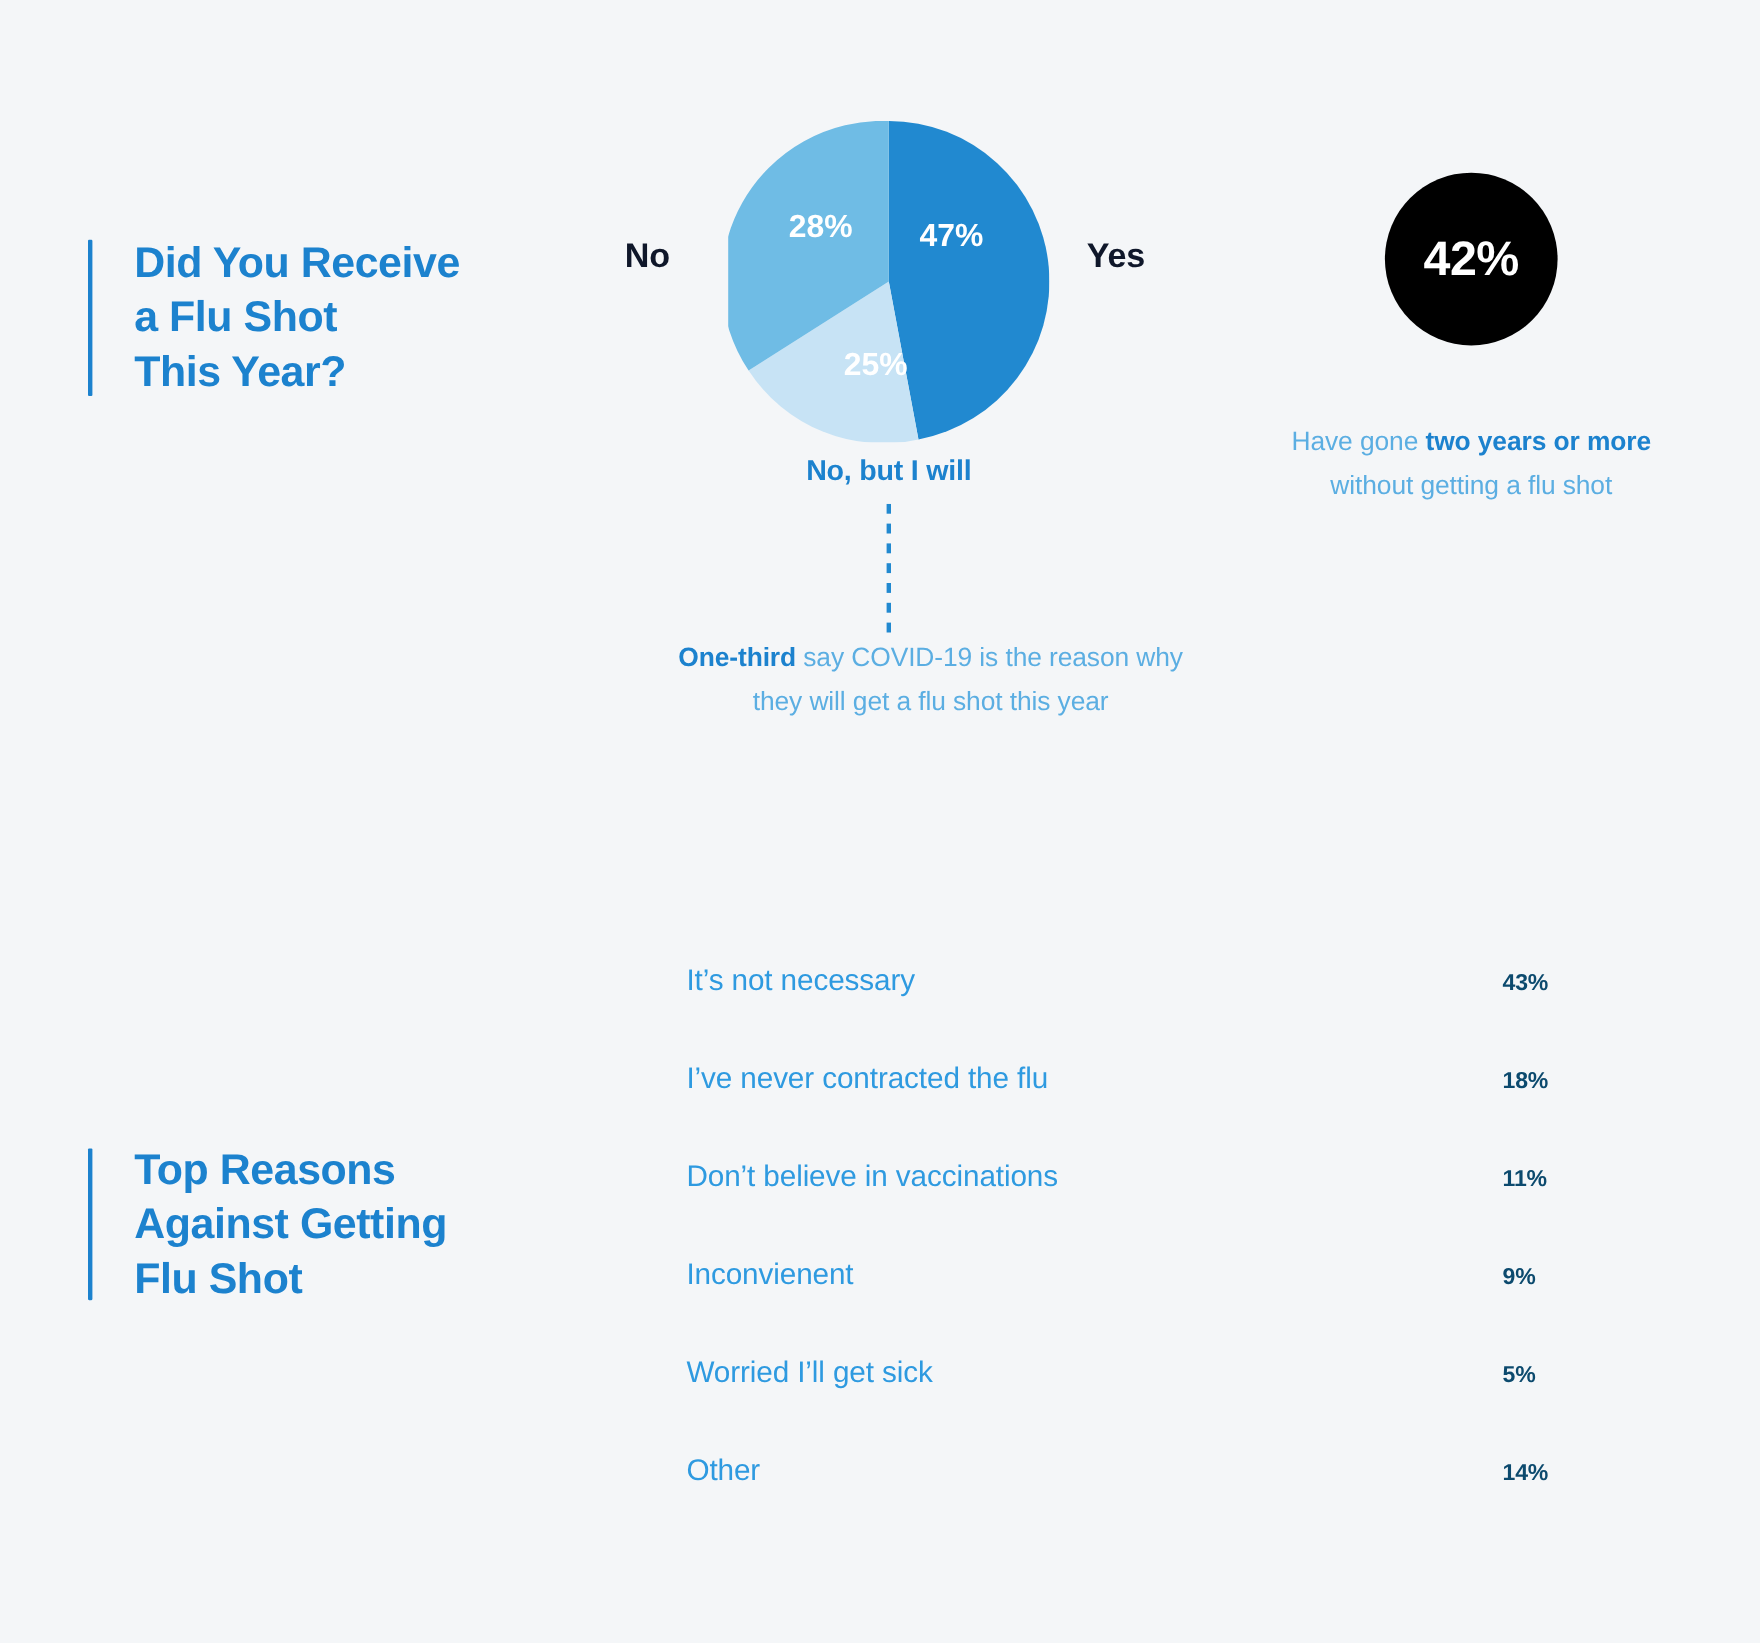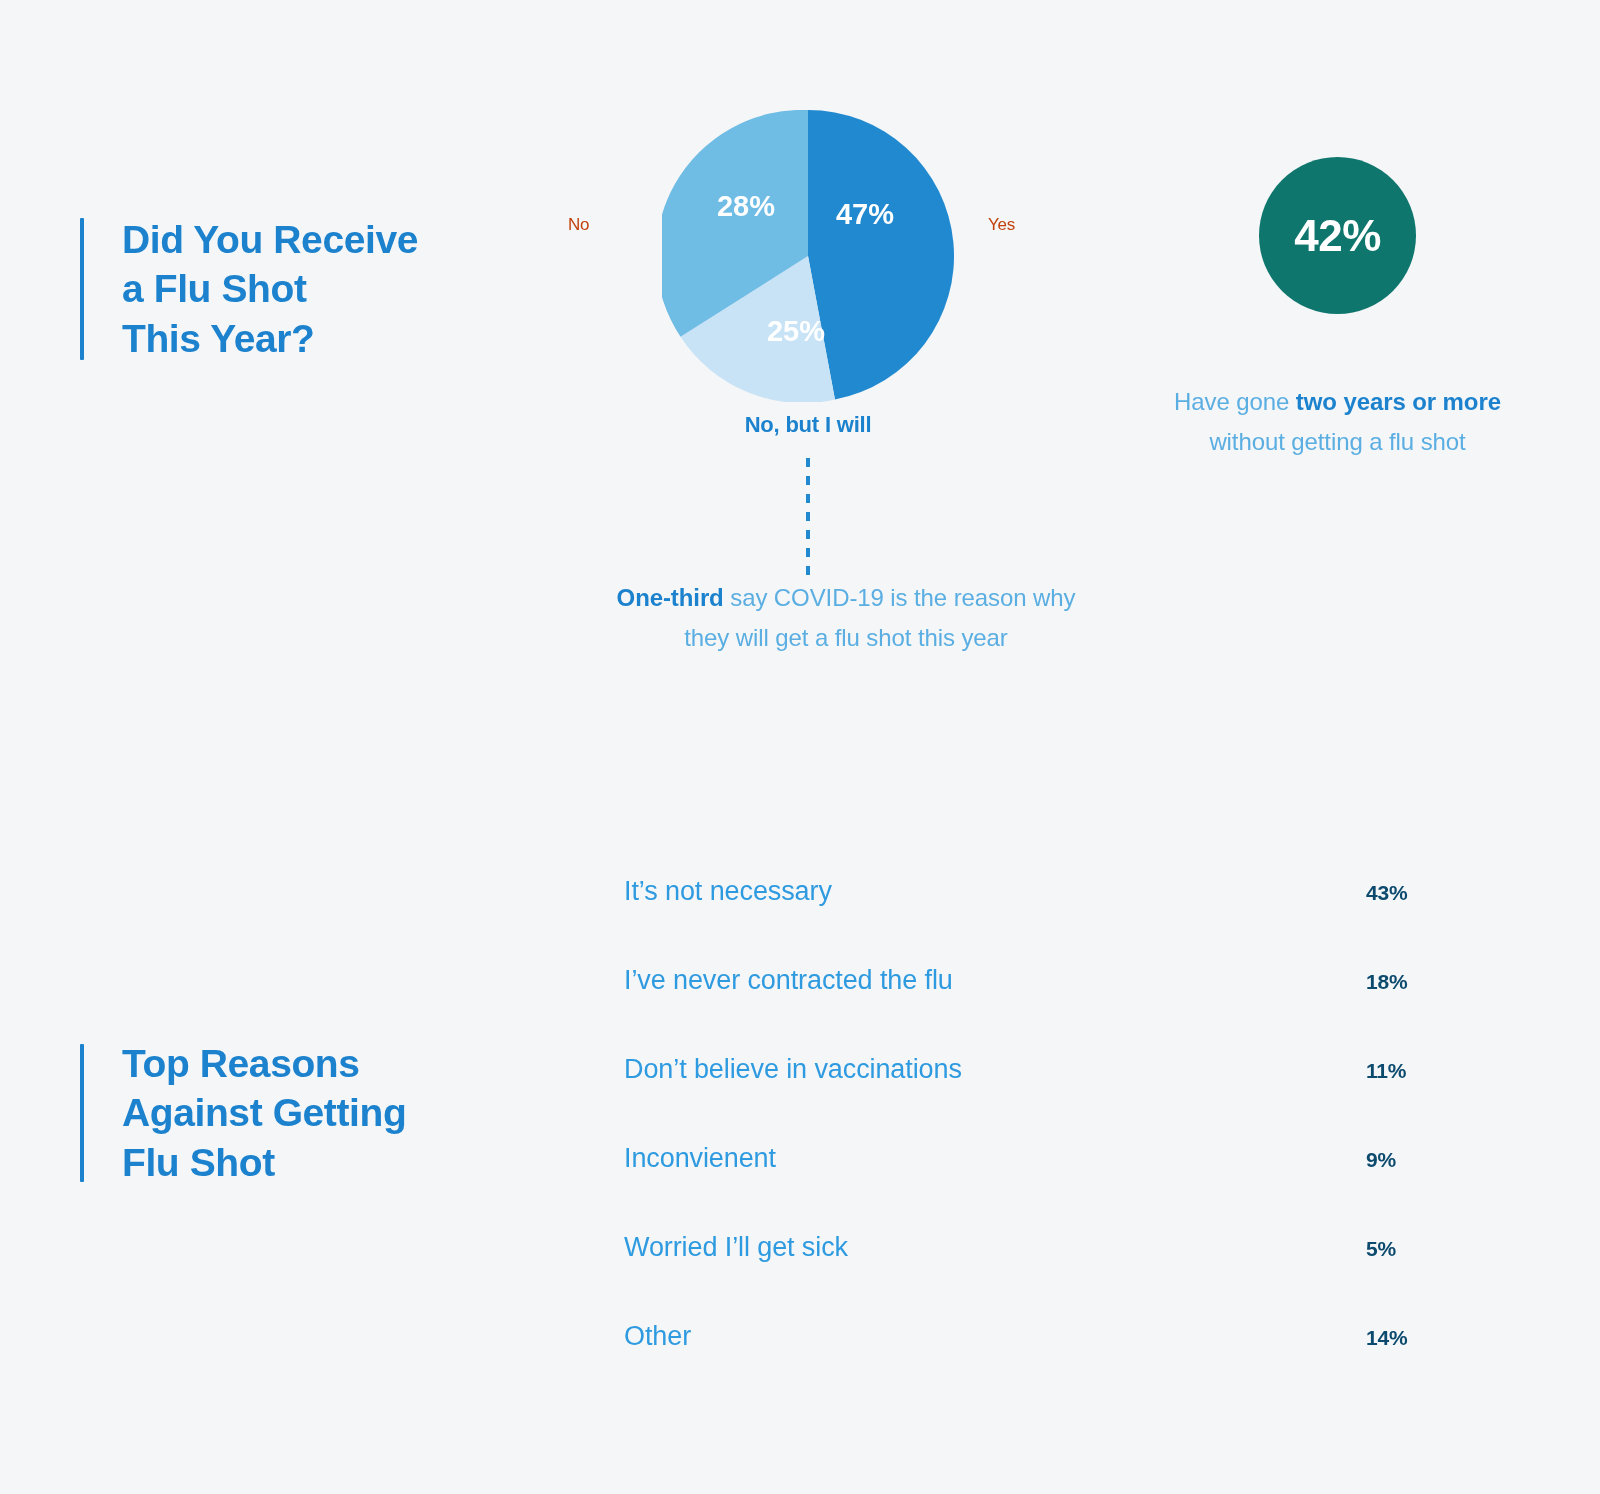--- a/index.html
+++ b/index.html
@@ -67,9 +67,9 @@
 
   .pie-axis-label {
     position: absolute;
-    font-size: 17px;
-    font-weight: normal;
-    color: #c2410c;
+    font-size: 31px;
+    font-weight: bold;
+    color: #0f172a;
     letter-spacing: -0.2px;
   }
   #label-no { left: 568px; top: 215px; }

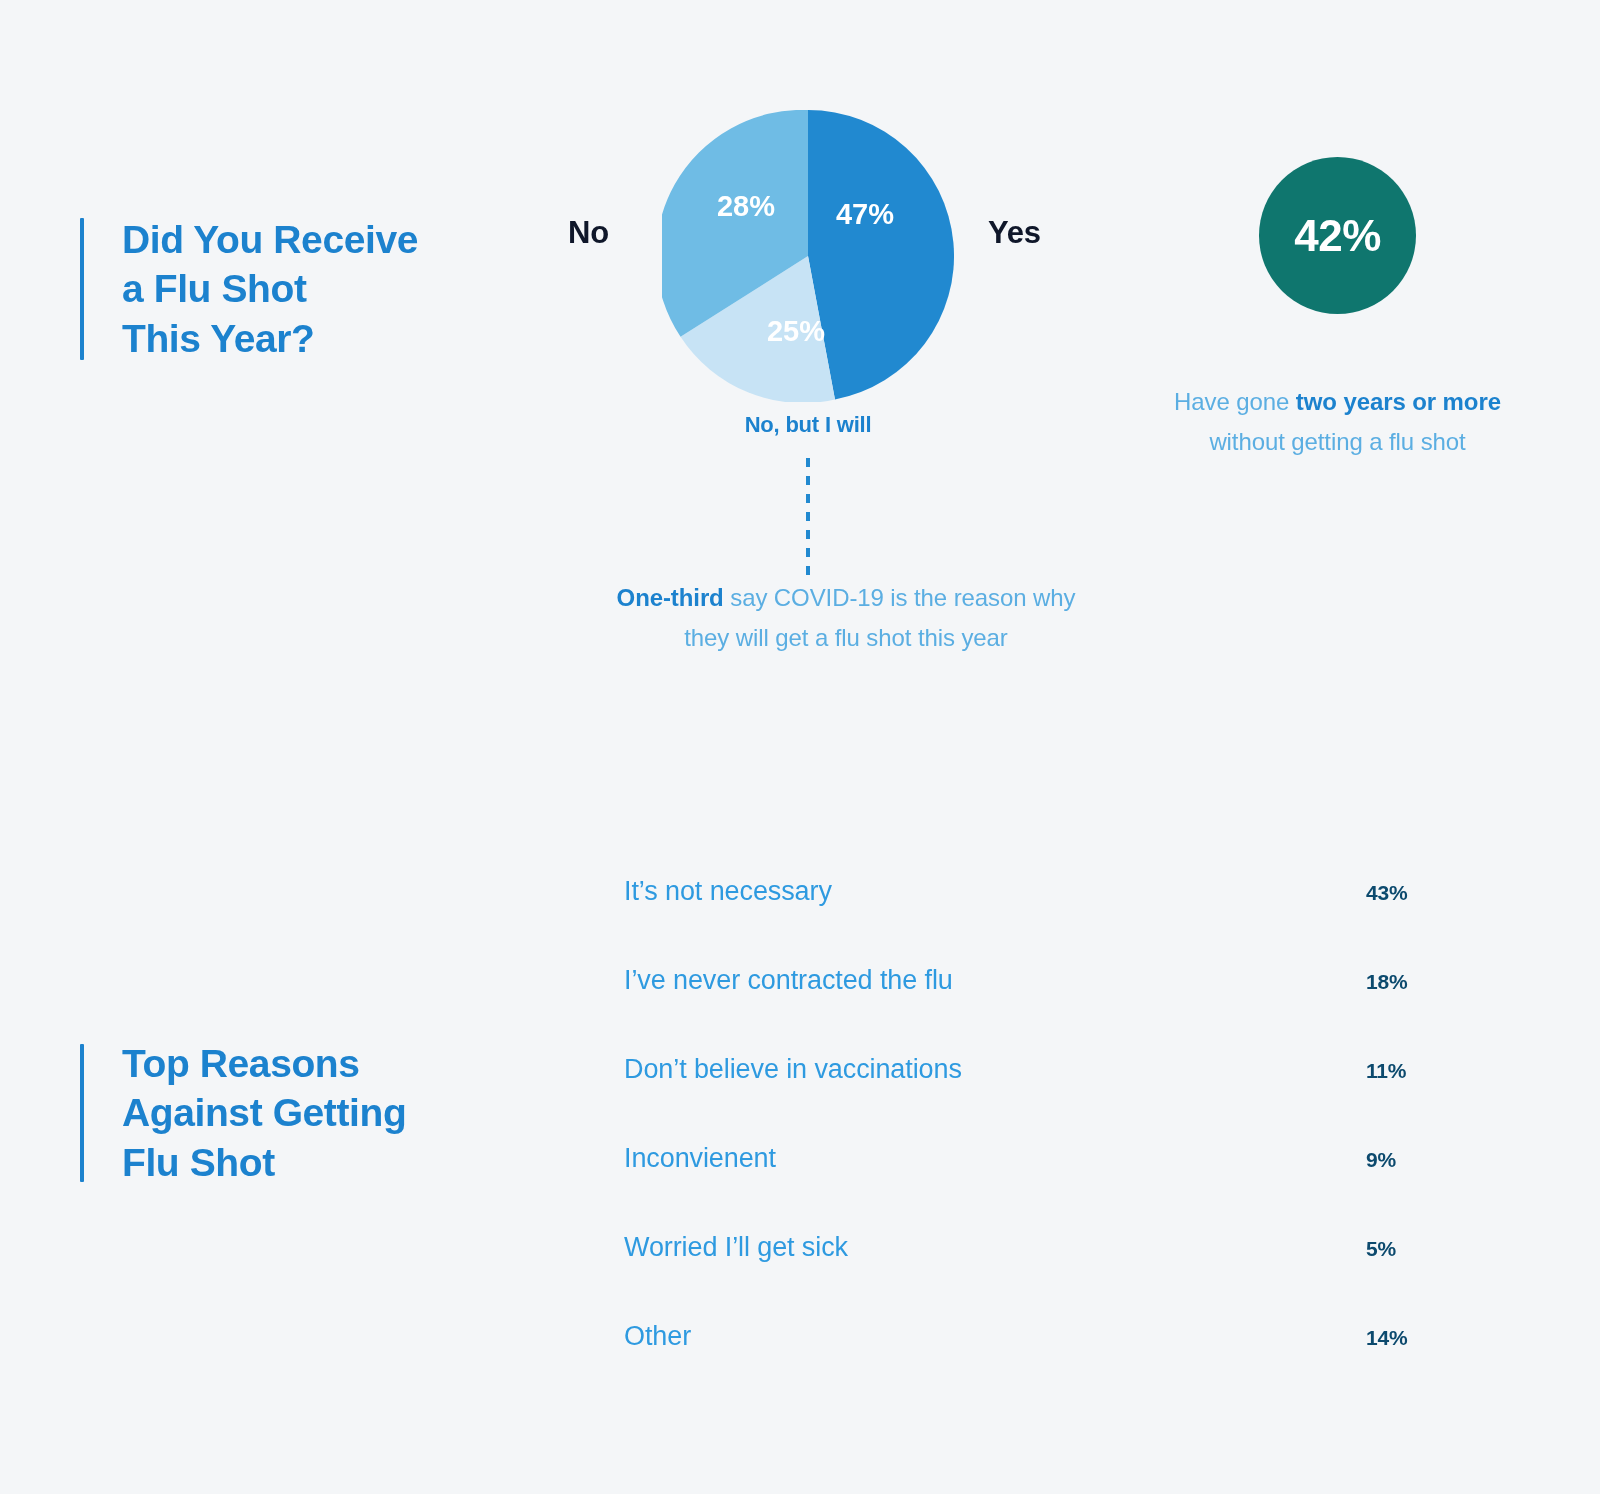--- a/index.html
+++ b/index.html
@@ -125,7 +125,7 @@
     width: 157px;
     height: 157px;
     border-radius: 50%;
-    background: #0f766e;
+    background: #000000;
     display: flex;
     align-items: center;
     justify-content: center;

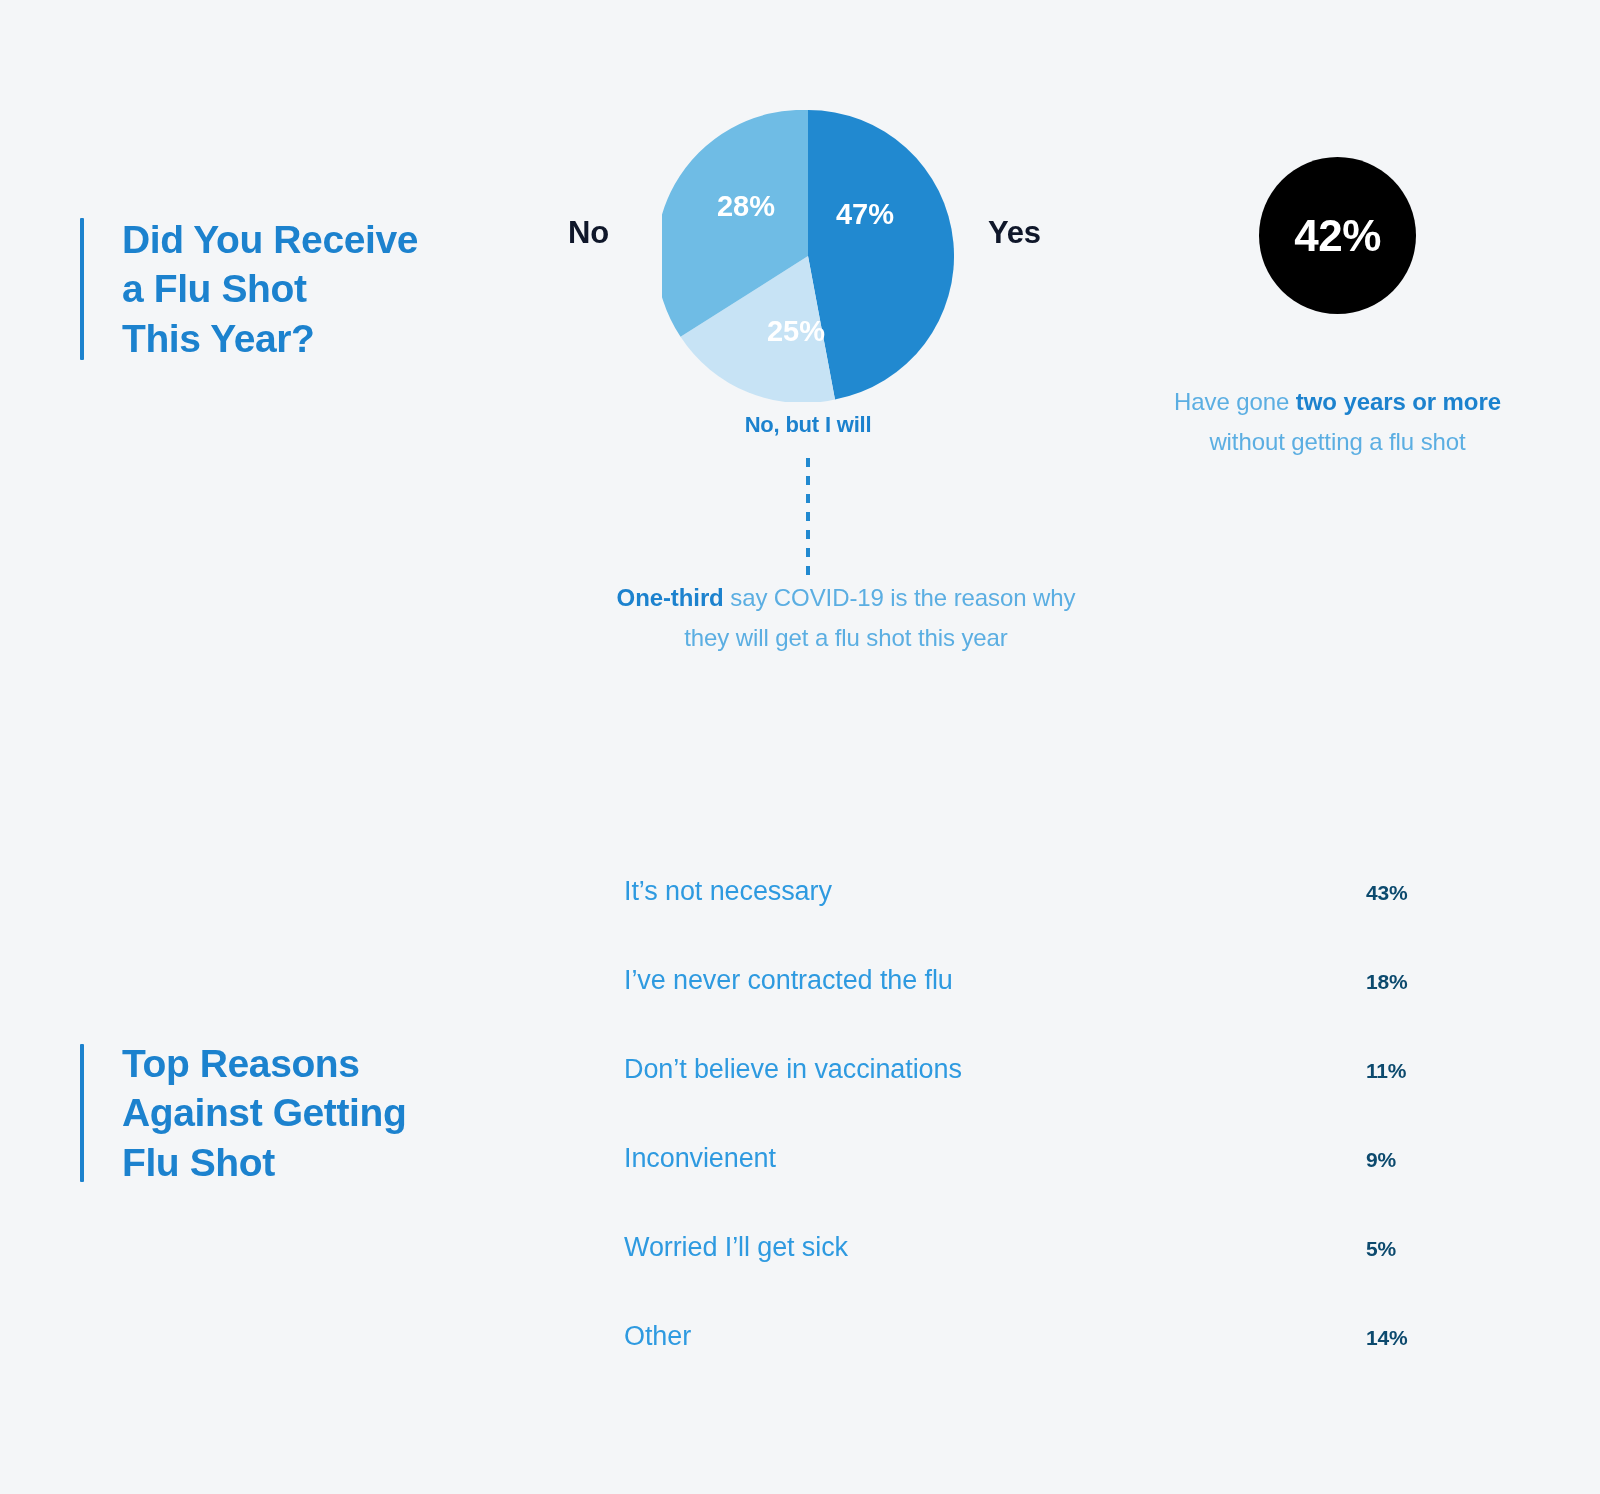--- a/index.html
+++ b/index.html
@@ -80,7 +80,7 @@
     top: 412px;
     width: 292px;
     text-align: center;
-    font-size: 22px;
+    font-size: 26px;
     font-weight: bold;
     color: #1c82ce;
     letter-spacing: -0.2px;

